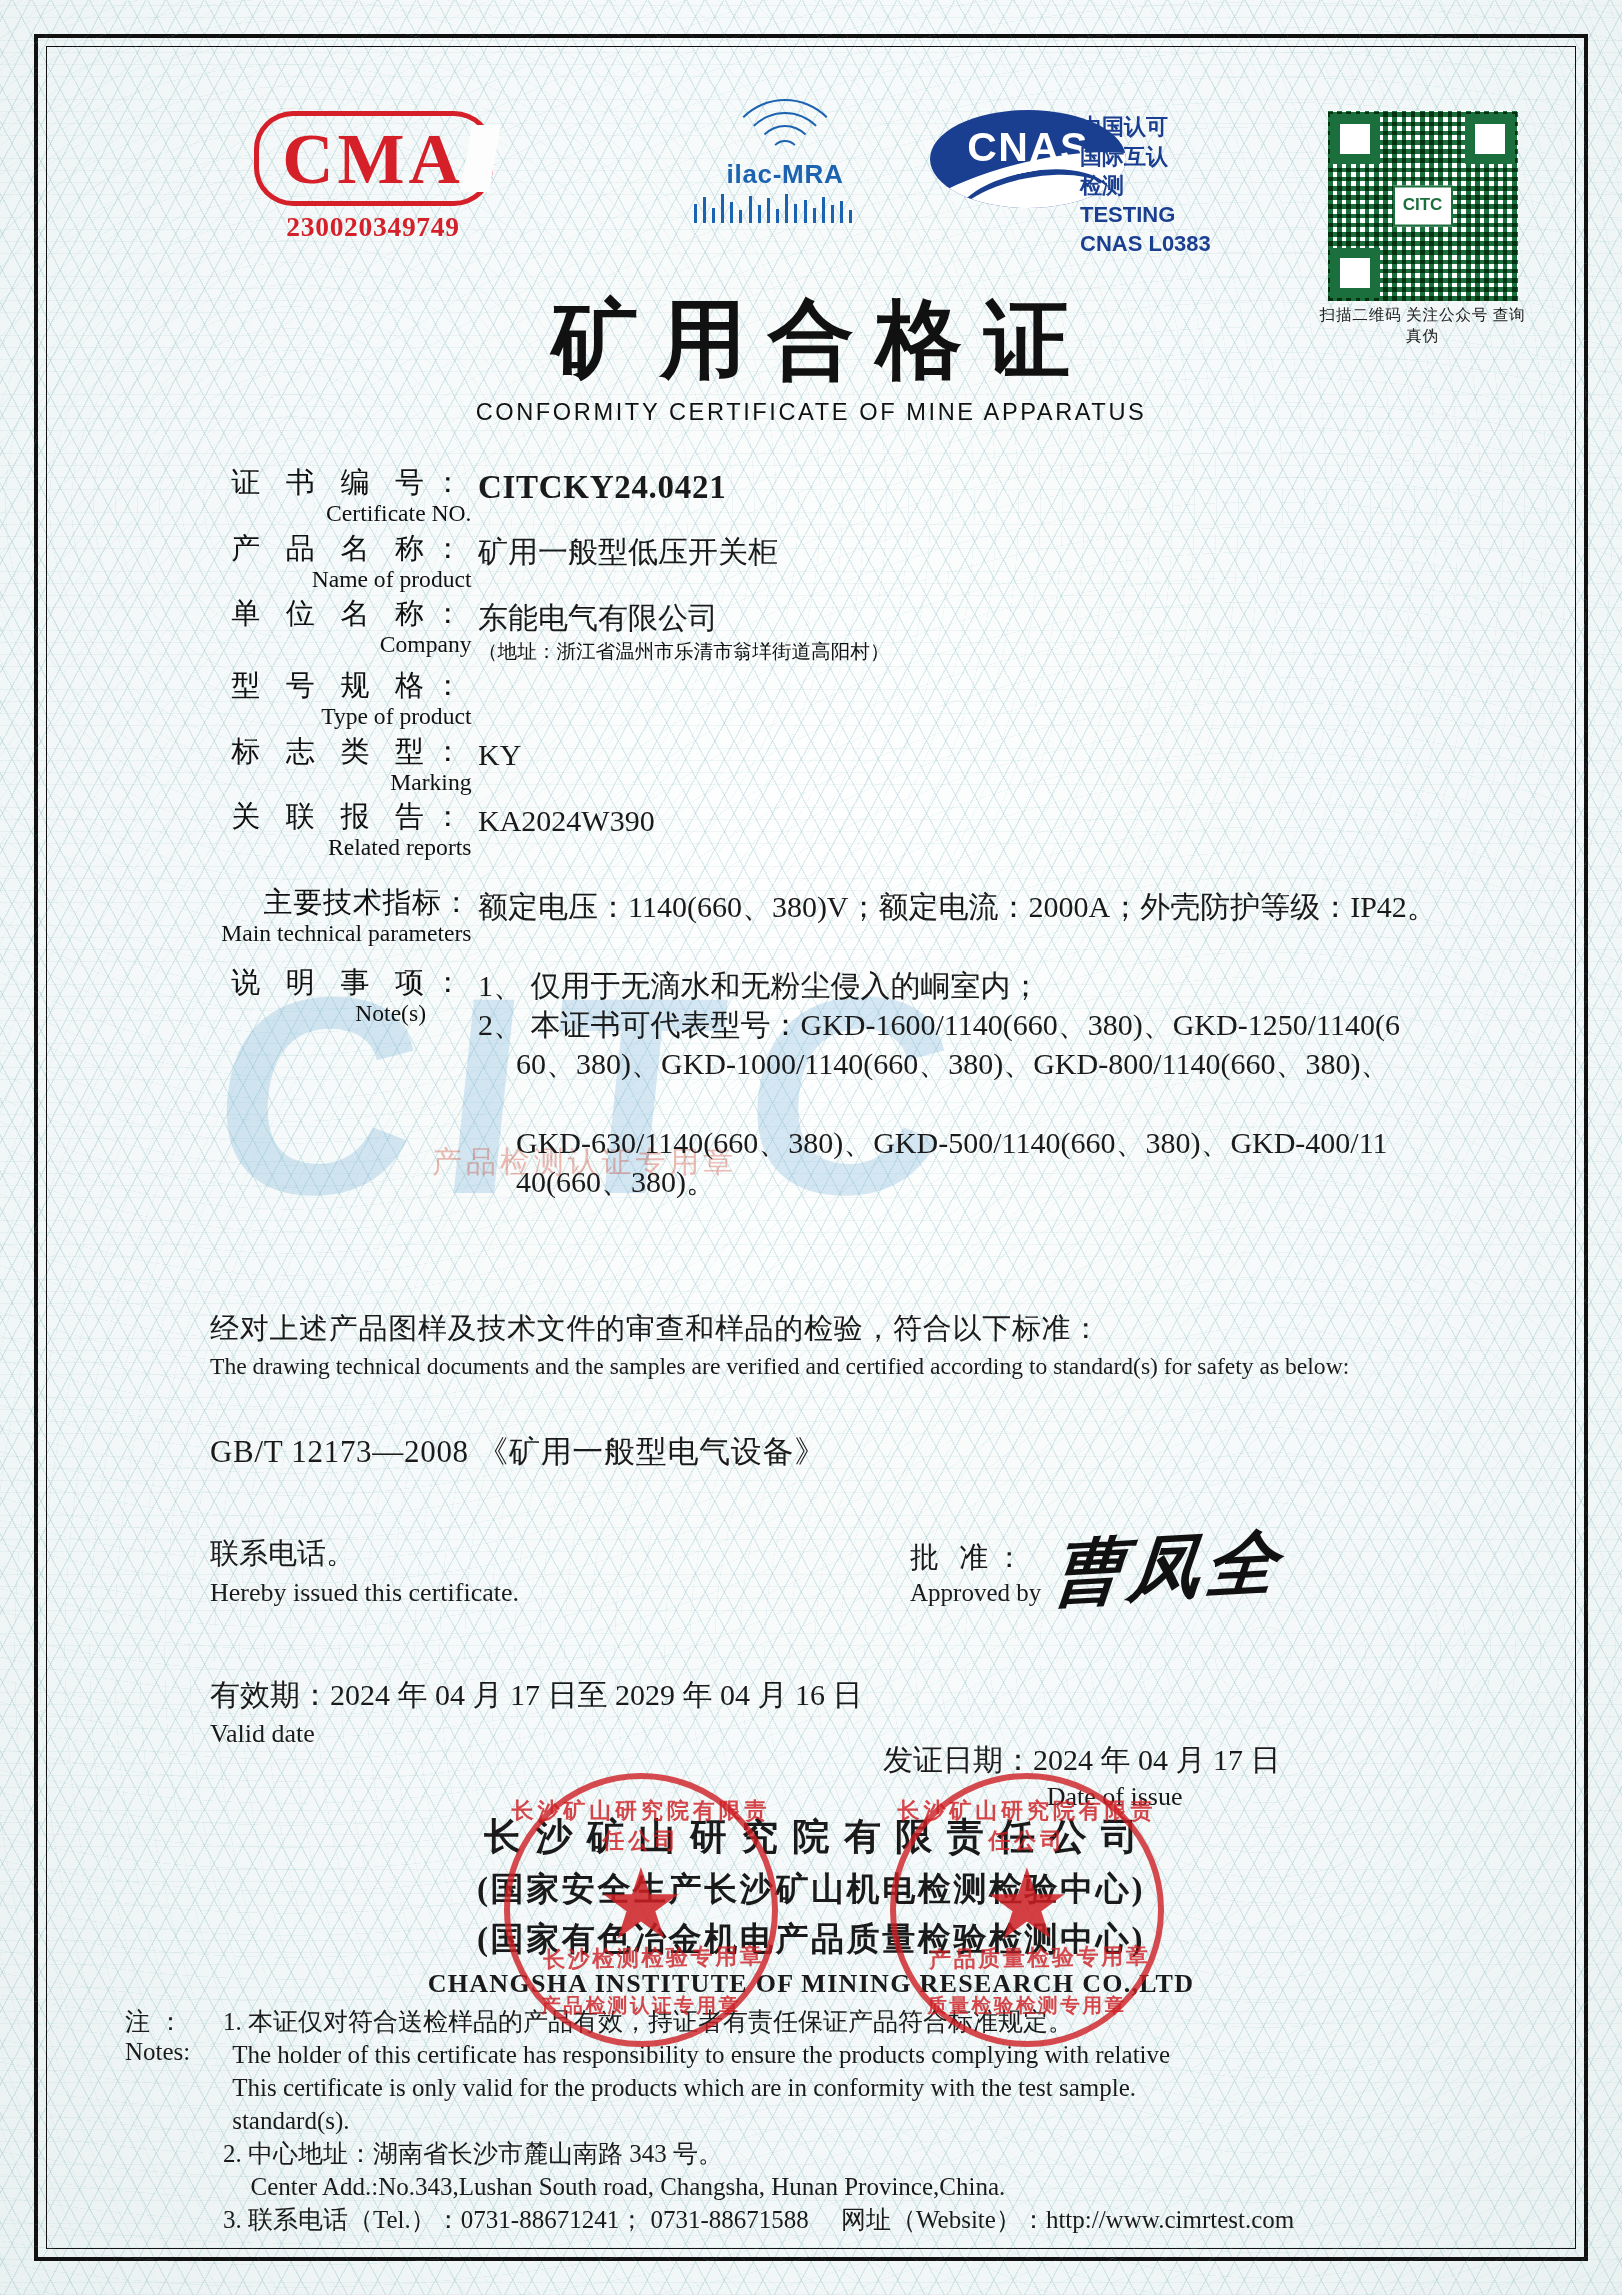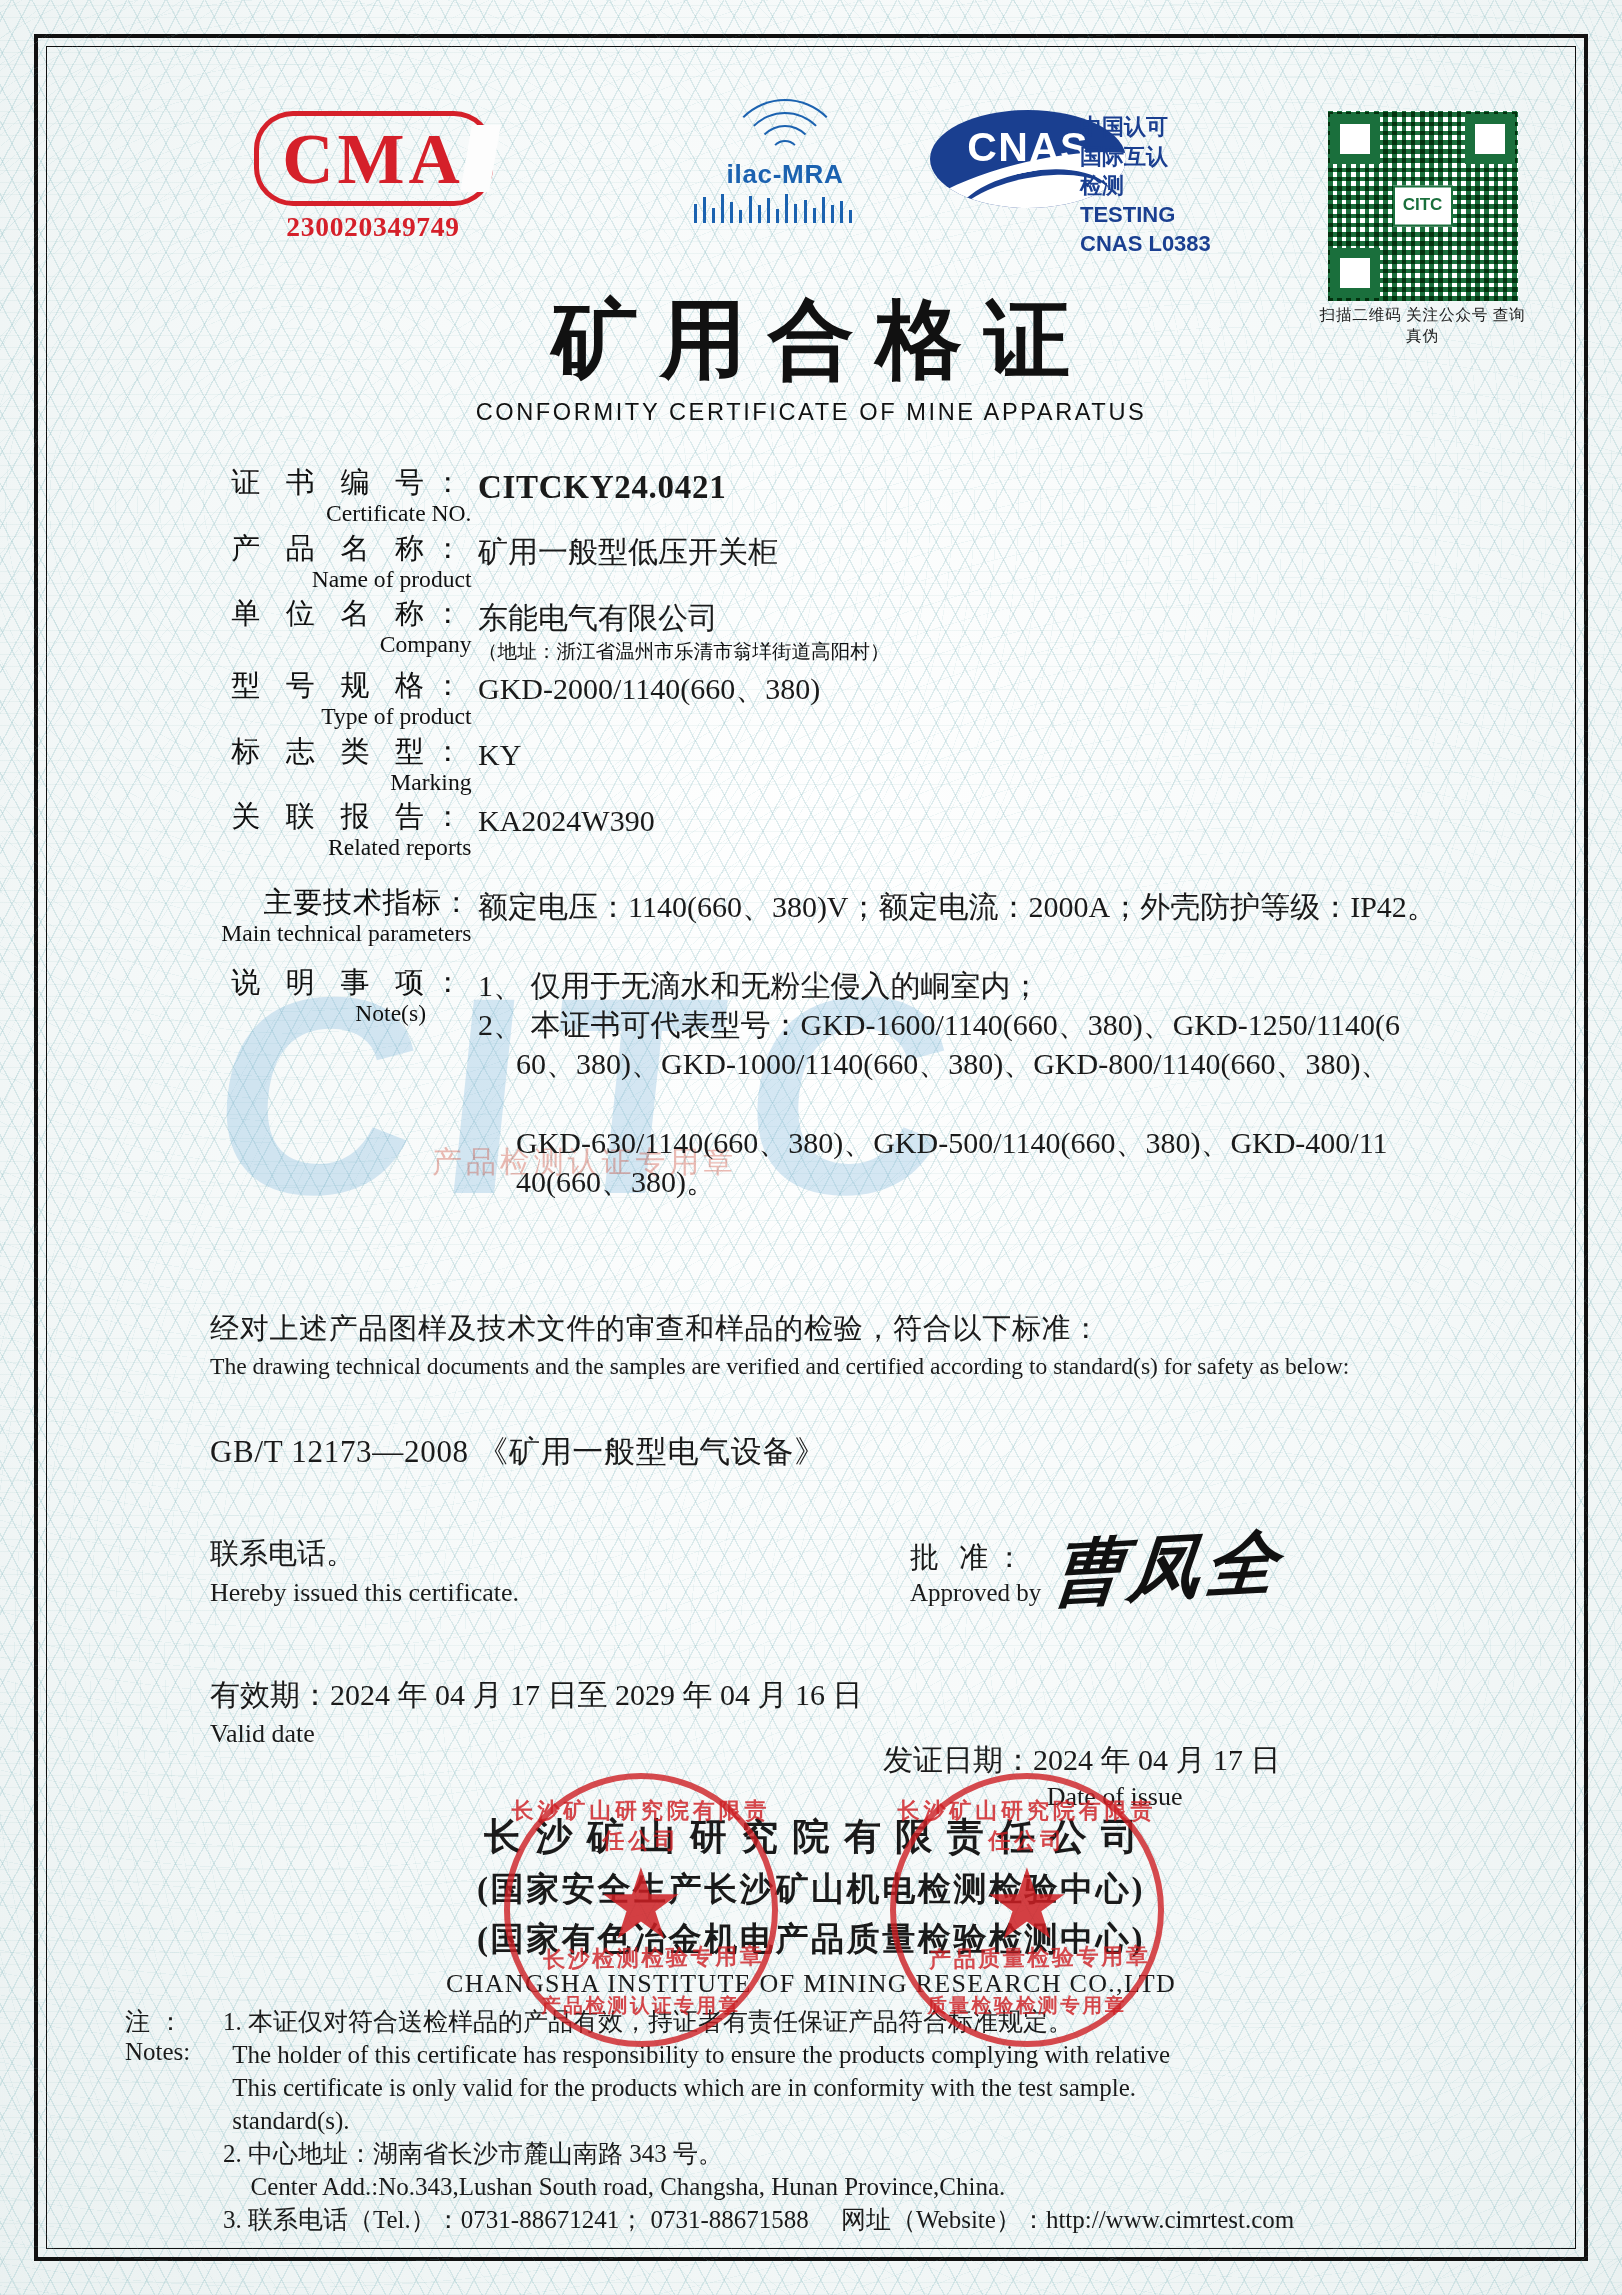--- a/index.html
+++ b/index.html
@@ -523,7 +523,6 @@
           <div class="cn">型 号 规 格：</div>
           <div class="en">Type of product</div>
         </div>
-        <div class="fval">GKD-2000/1140(660、380)</div>
       </div>
 
       <div class="frow">

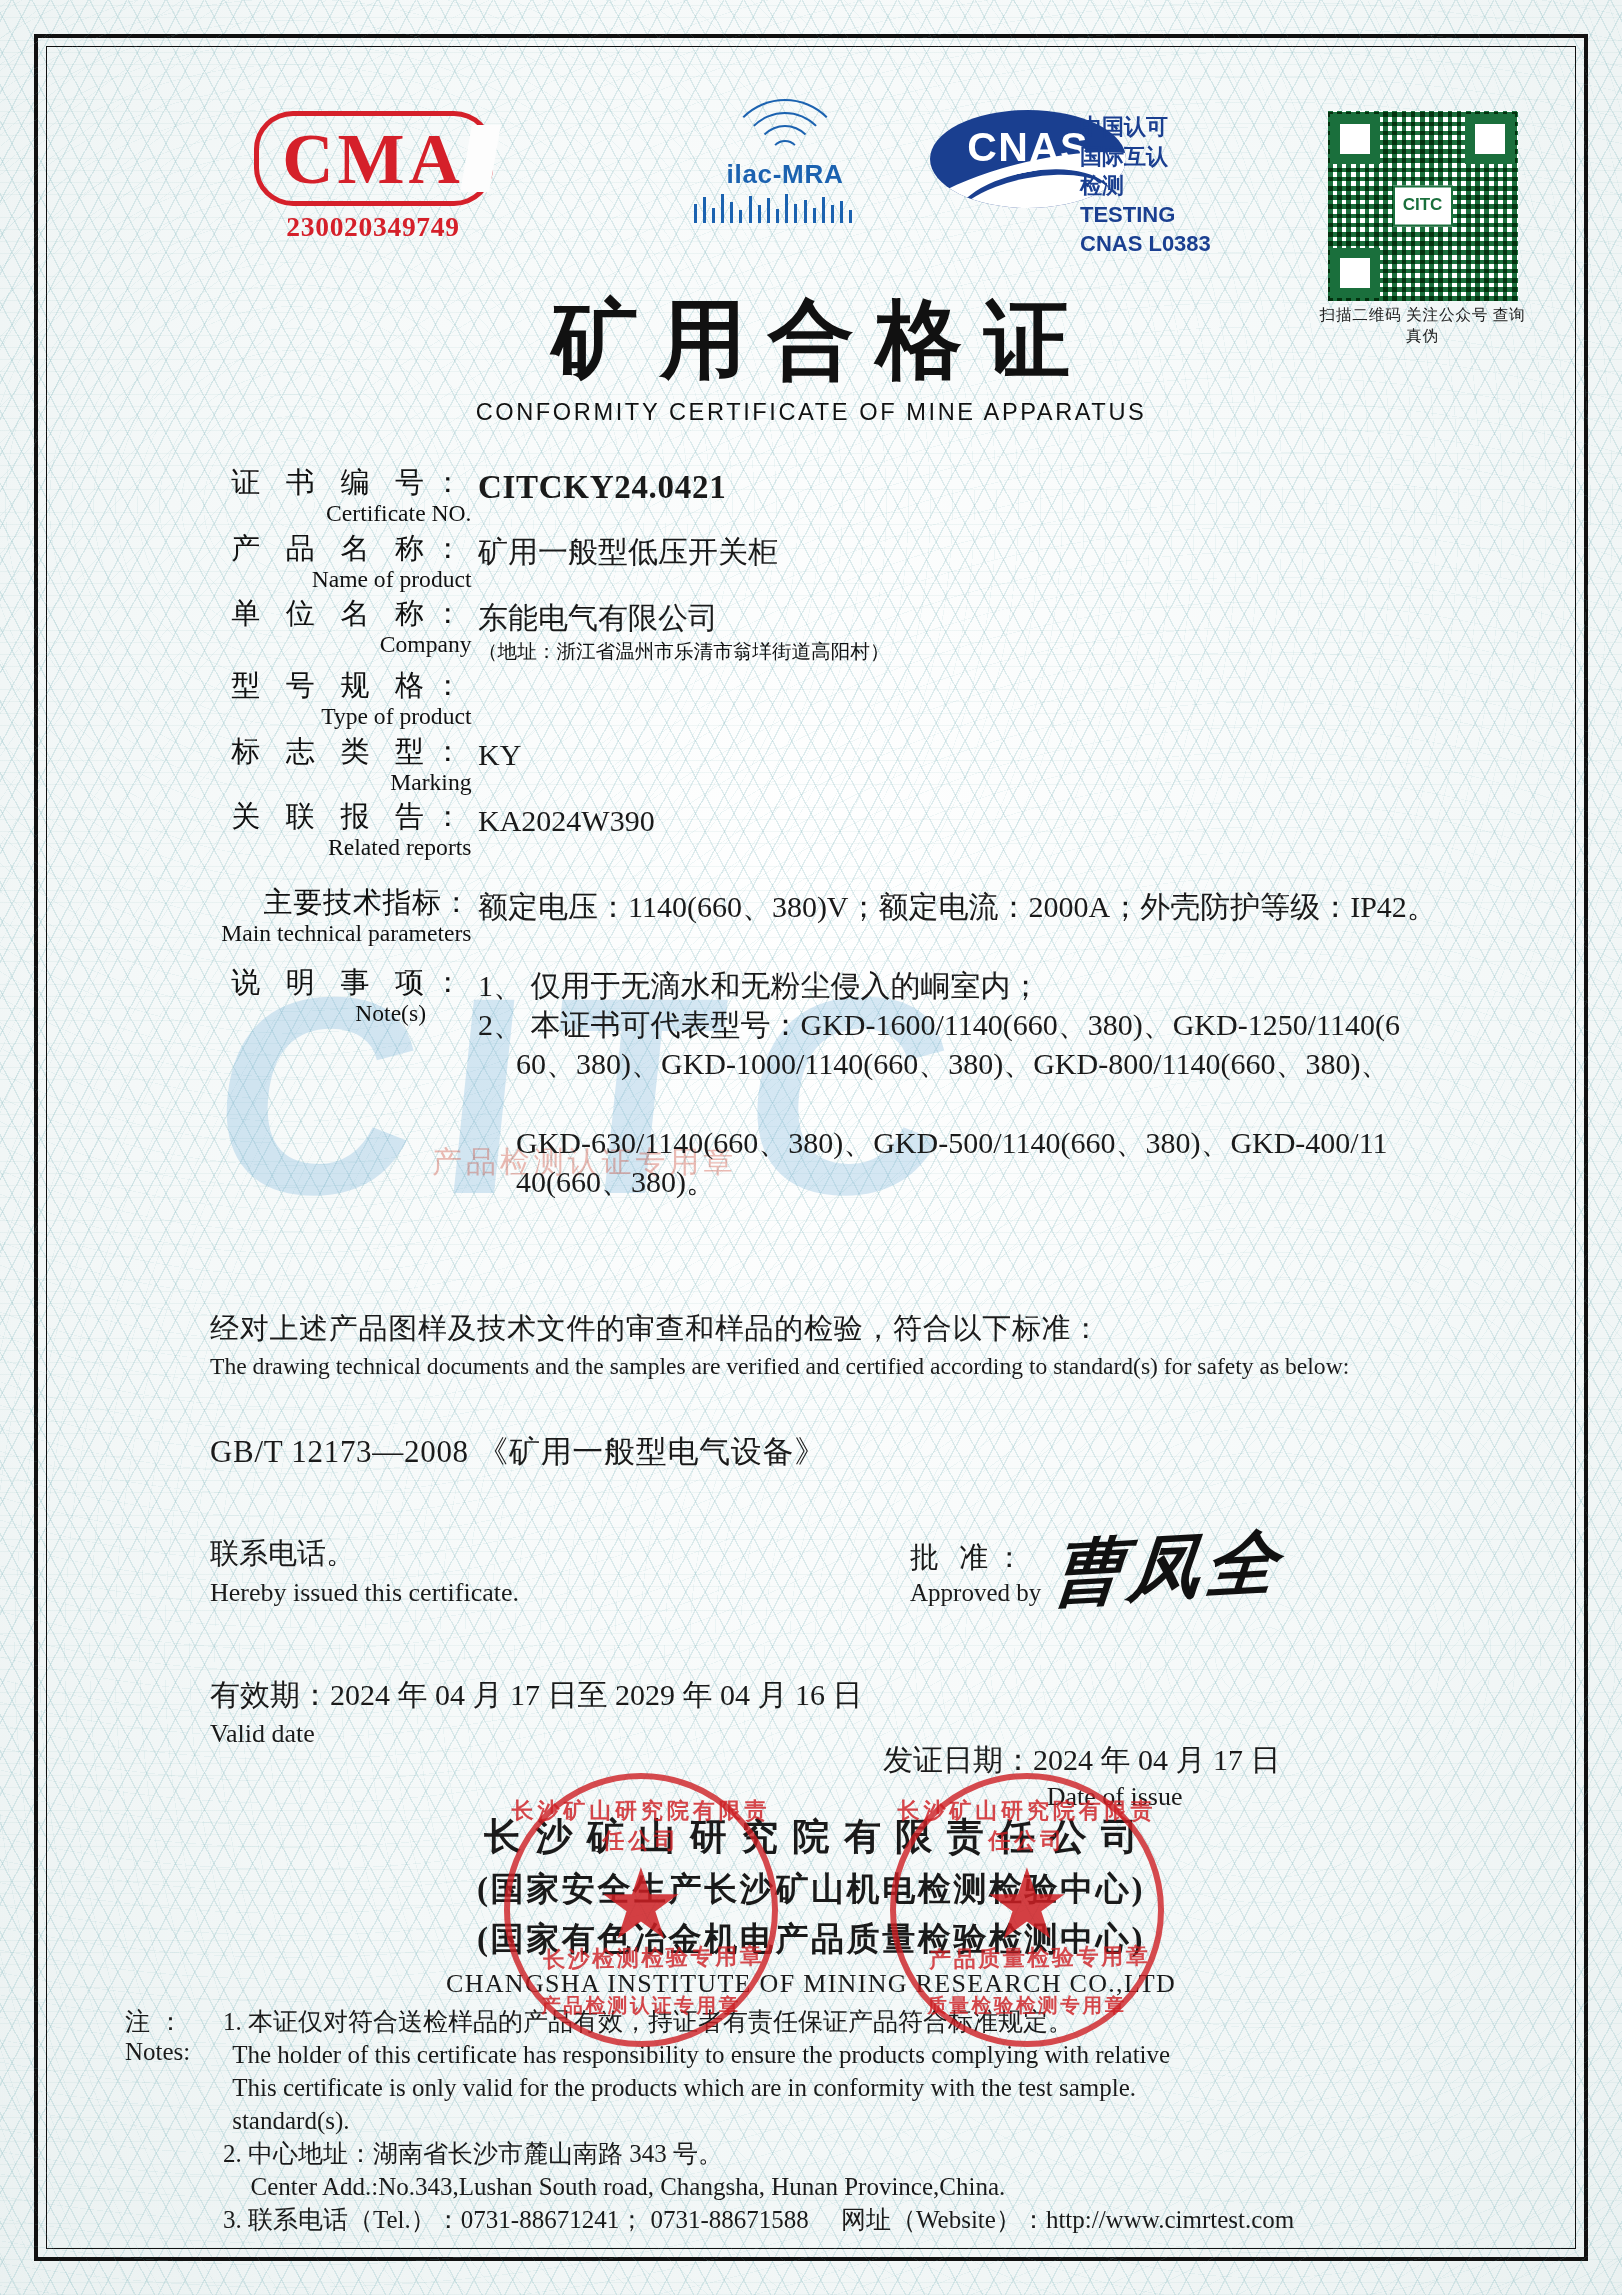--- a/index.html
+++ b/index.html
@@ -353,7 +353,7 @@
     font-size: 33px; font-weight: 700; letter-spacing: 2.6px; margin-top: 5.2px;
   }
   .issuer .l4 {
-    font-size: 26px; font-weight: 400; letter-spacing: 1.3px; margin-top: 6.5px;
+    font-size: 26px; font-weight: 700; letter-spacing: 1.3px; margin-top: 6.5px;
     font-family: "Liberation Serif", serif;
   }
 

